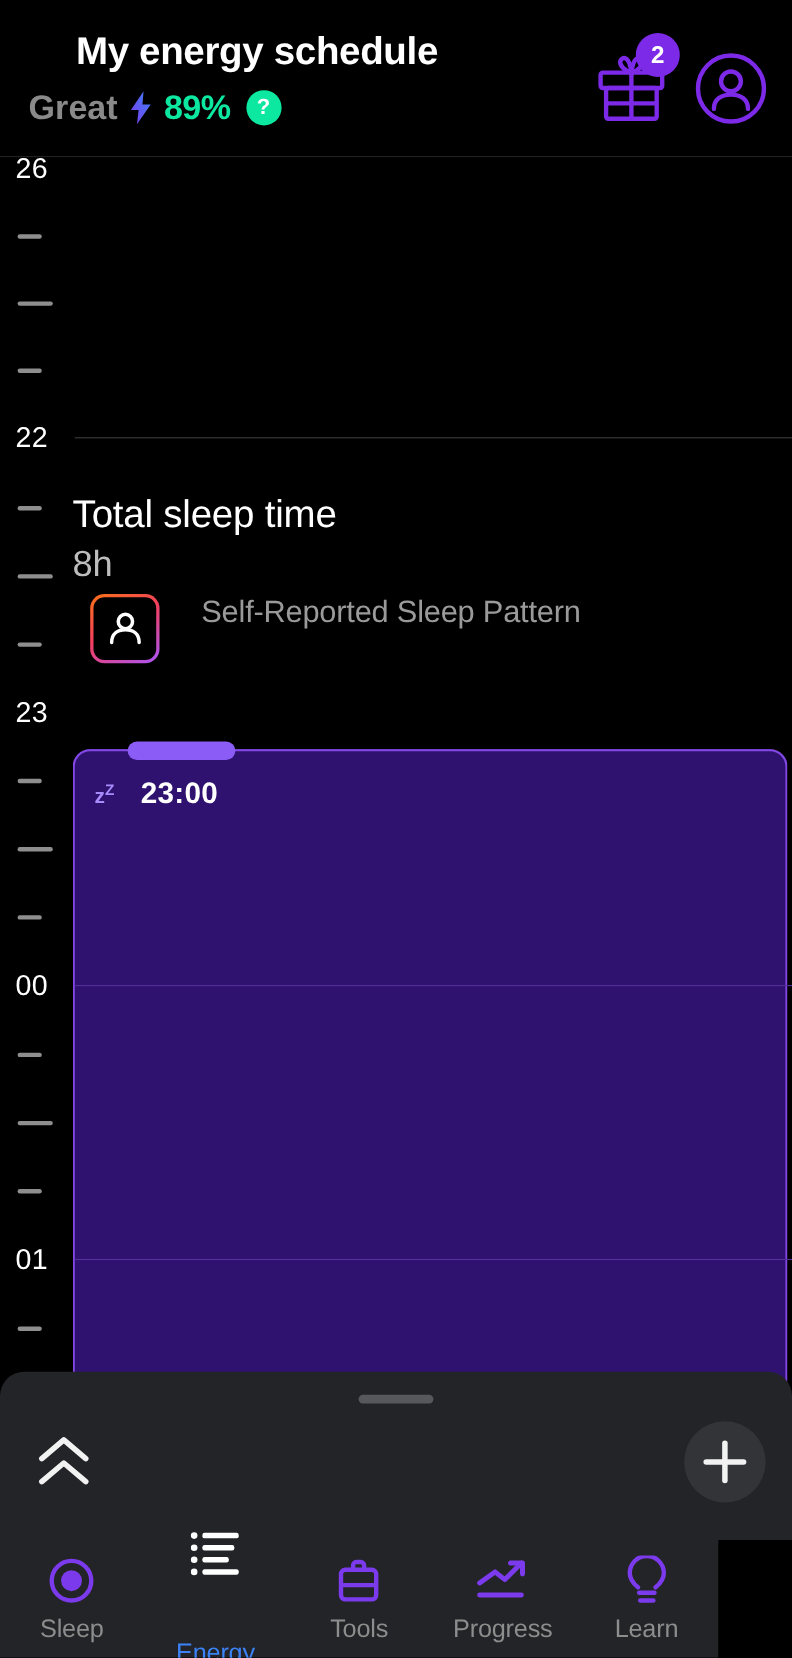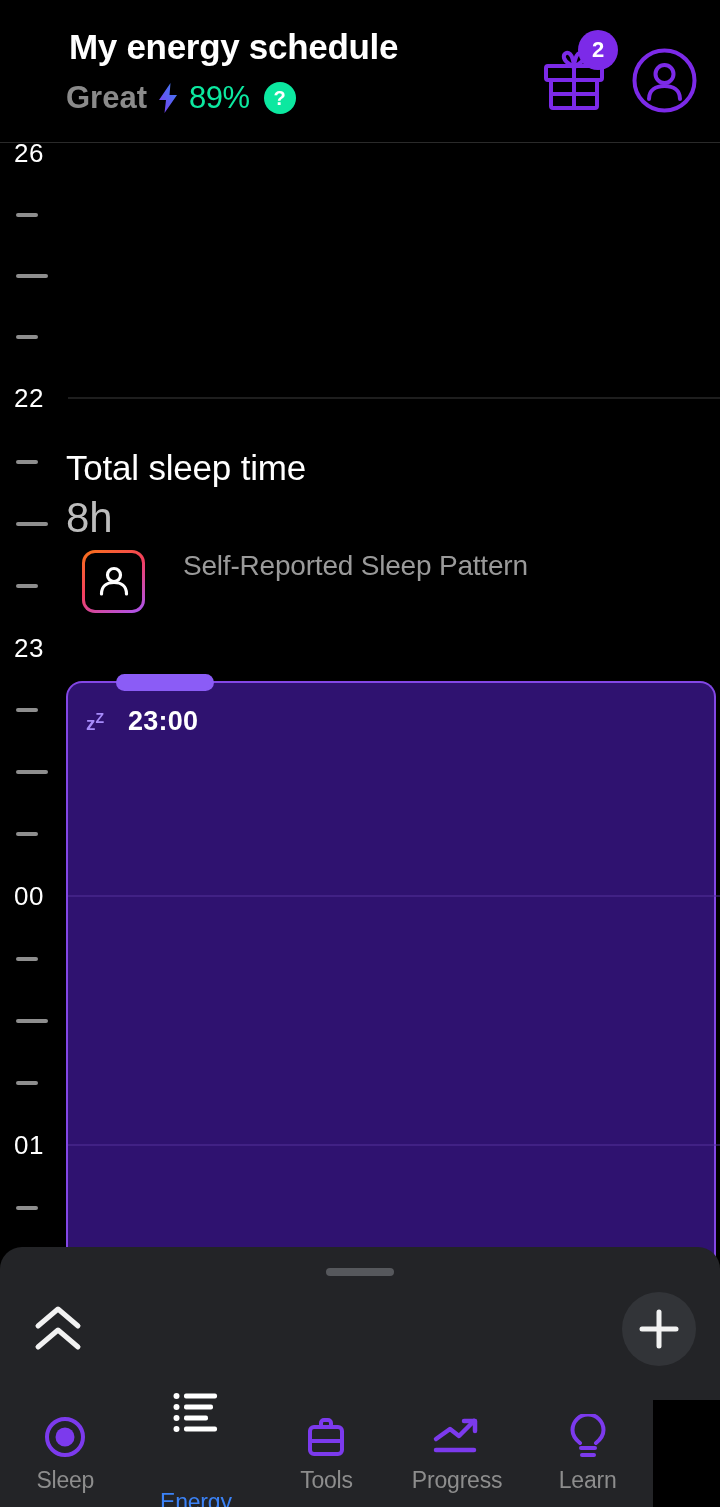--- a/index.html
+++ b/index.html
@@ -23,7 +23,7 @@
     position:absolute; left:26px; top:80px;
     display:flex; align-items:center; gap:10px;
   }
-  .hdr-great { font-size:31px; font-weight:bold; color:#8a8a8a;margin-left:40px; }
+  .hdr-great { font-size:31px; font-weight:bold; color:#8a8a8a; }
   .bolt-icon { width:22px; height:30px; display:block; }
   .hdr-pct { font-size:31px; font-weight:normal; color:#0ce8a0; letter-spacing:-0.5px; }
   .help-badge {

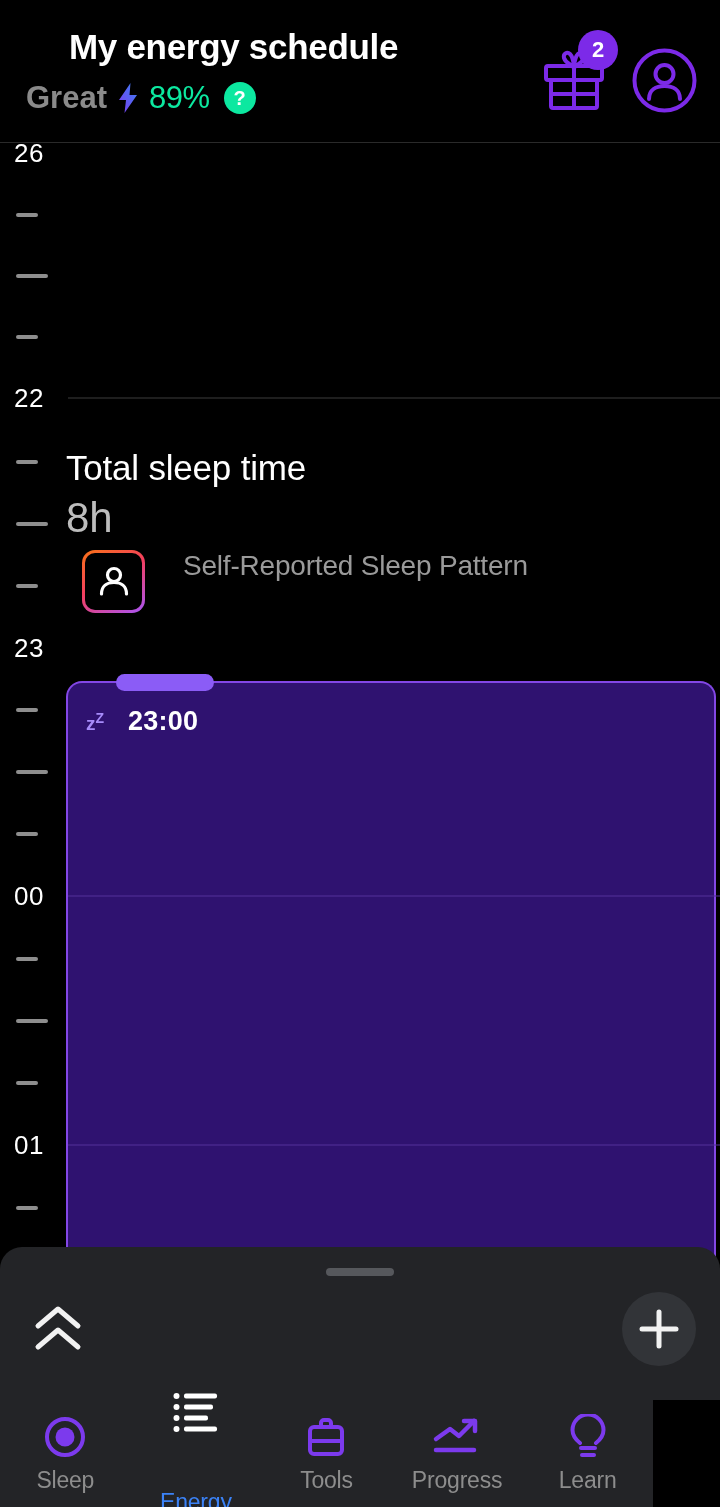--- a/index.html
+++ b/index.html
@@ -25,7 +25,7 @@
   }
   .hdr-great { font-size:31px; font-weight:bold; color:#8a8a8a; }
   .bolt-icon { width:22px; height:30px; display:block; }
-  .hdr-pct { font-size:31px; font-weight:normal; color:#0ce8a0; letter-spacing:-0.5px; }
+  .hdr-pct { font-size:31px; font-weight:bold; color:#0ce8a0; letter-spacing:-0.5px; }
   .help-badge {
     width:32px; height:32px; border-radius:50%;
     background:#0ce8a0; color:#ffffff;

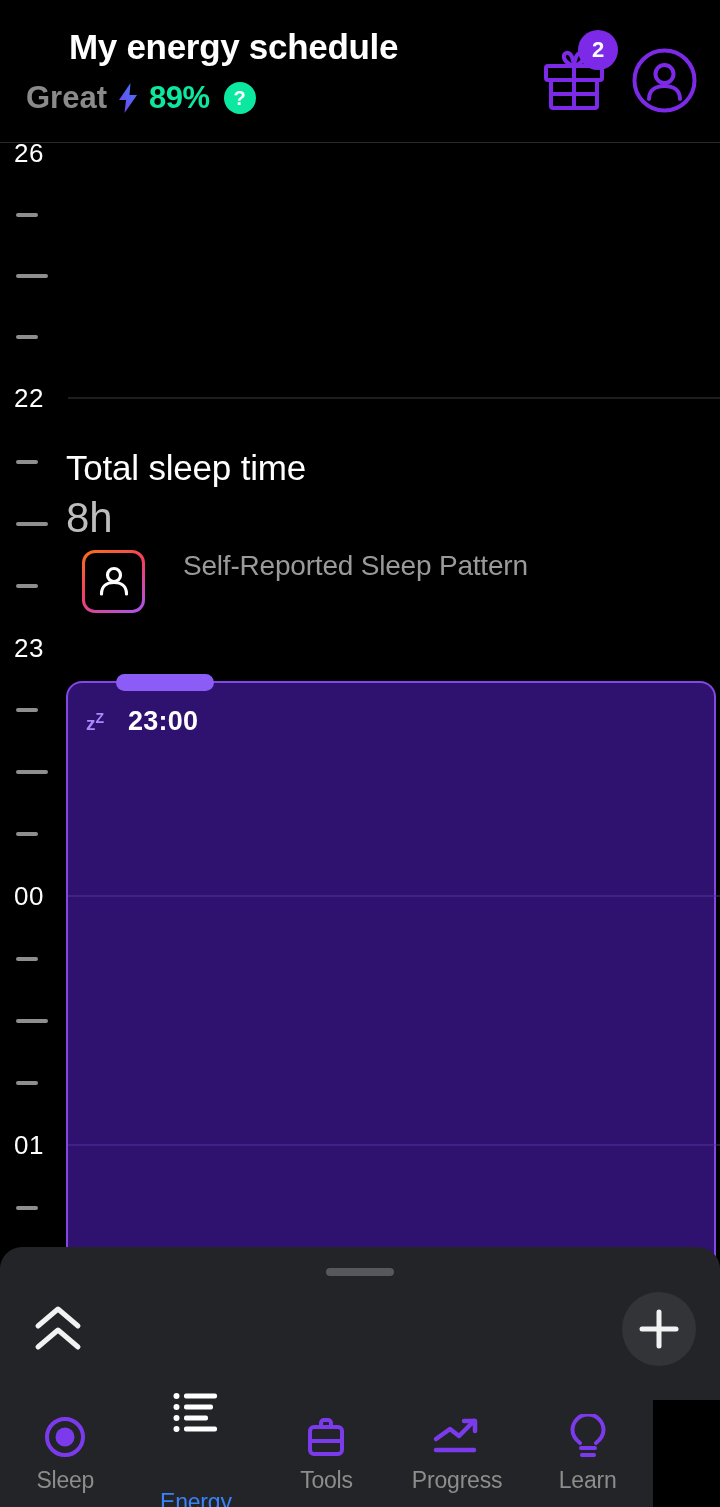--- a/index.html
+++ b/index.html
@@ -88,7 +88,7 @@
   
   .sleep-card { position:absolute; left:66px; top:305px; width:600px; }
   .card-title { font-size:35px; color:#ffffff; letter-spacing:-0.2px; }
-  .card-hours { font-size:42px; color:#bdbdbd; margin-top:6px; letter-spacing:-0.2px; }
+  .card-hours { font-size:33px; color:#bdbdbd; margin-top:6px; letter-spacing:-0.2px; }
   .card-source { display:flex; align-items:flex-start; gap:38px; margin-top:8px;margin-left:16px; }
   .src-icon {
     width:63px; height:63px; border-radius:13px; padding:3px;

